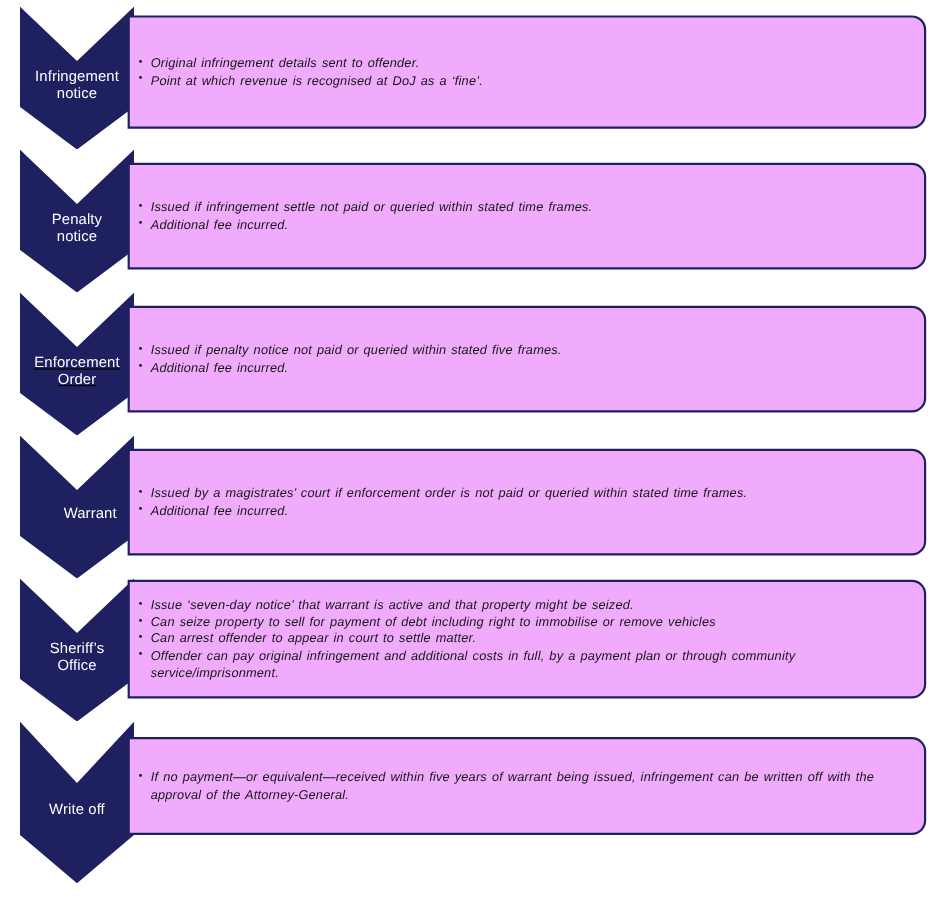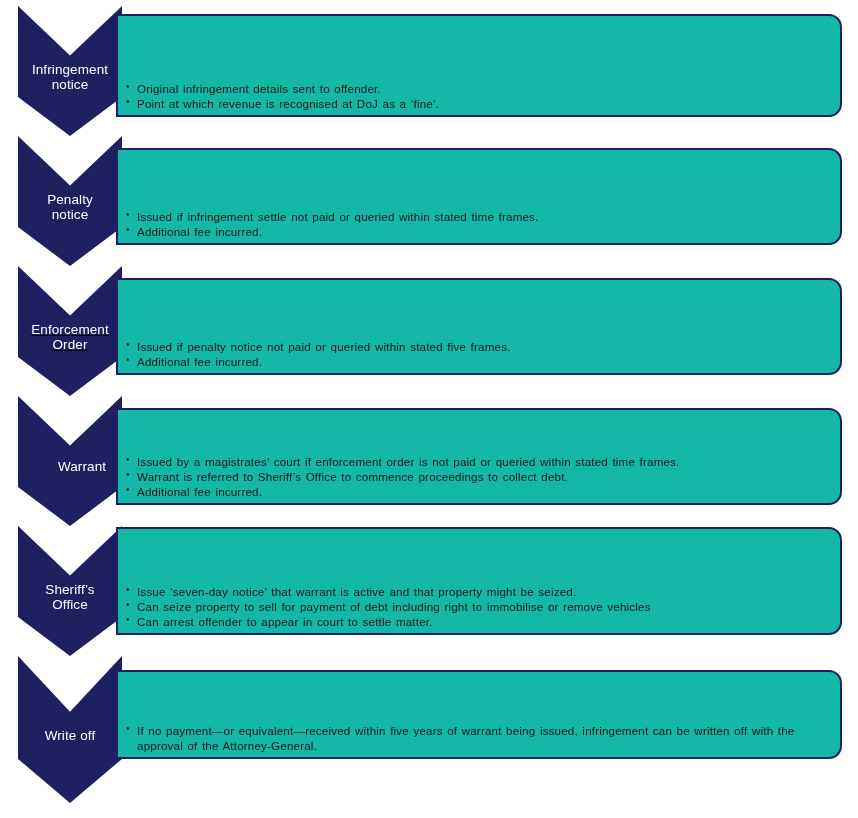--- a/index.html
+++ b/index.html
@@ -61,7 +61,7 @@
     left: 116px;
     width: 726px;
     box-sizing: border-box;
-    background: #14b8a6;
+    background: #f0abfc;
     border: 2px solid #1f2060;
     border-top-left-radius: 0;
     border-bottom-left-radius: 0;
@@ -70,8 +70,9 @@
     z-index: 3;
     display: flex;
     flex-direction: column;
-    justify-content: flex-end;
+    justify-content: center;
     padding: 4px 10px 4px 8px;
+    font-style: italic;
   }
   .bullet-list {
     list-style: none;

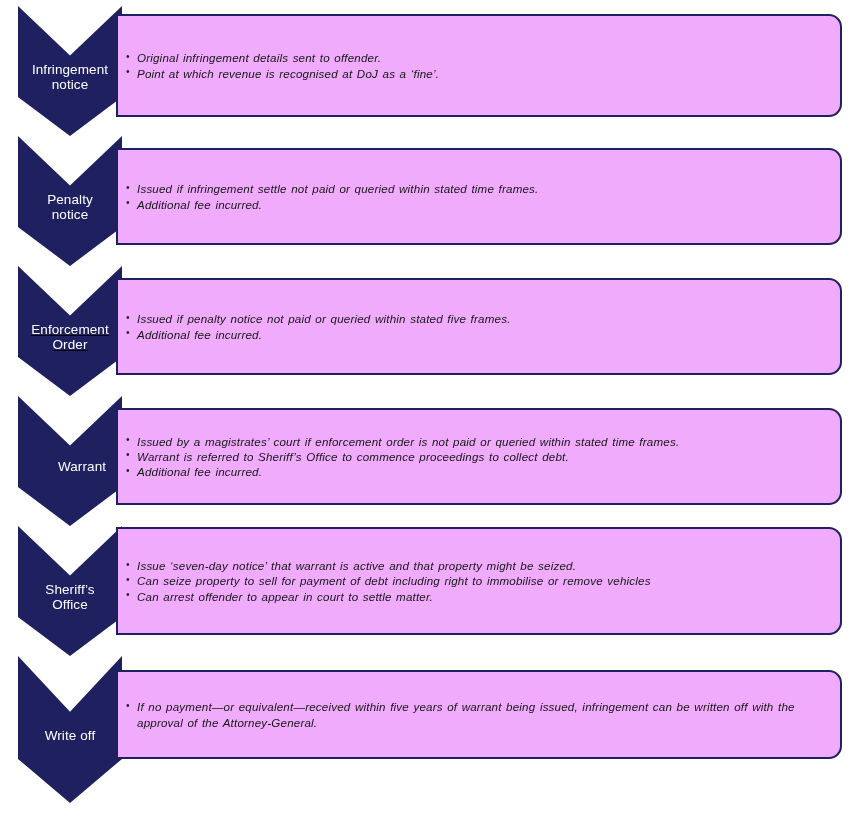--- a/index.html
+++ b/index.html
@@ -148,7 +148,6 @@
     <div class="detail-box" style="top:12px; height:97px;">
       <ul class="bullet-list">
         <li class="bullet-item">Issued by a magistrates’ court if enforcement order is not paid or queried within stated time frames.</li>
-        <li class="bullet-item">Warrant is referred to Sheriff’s Office to commence proceedings to collect debt.</li>
         <li class="bullet-item">Additional fee incurred.</li>
       </ul>
     </div>

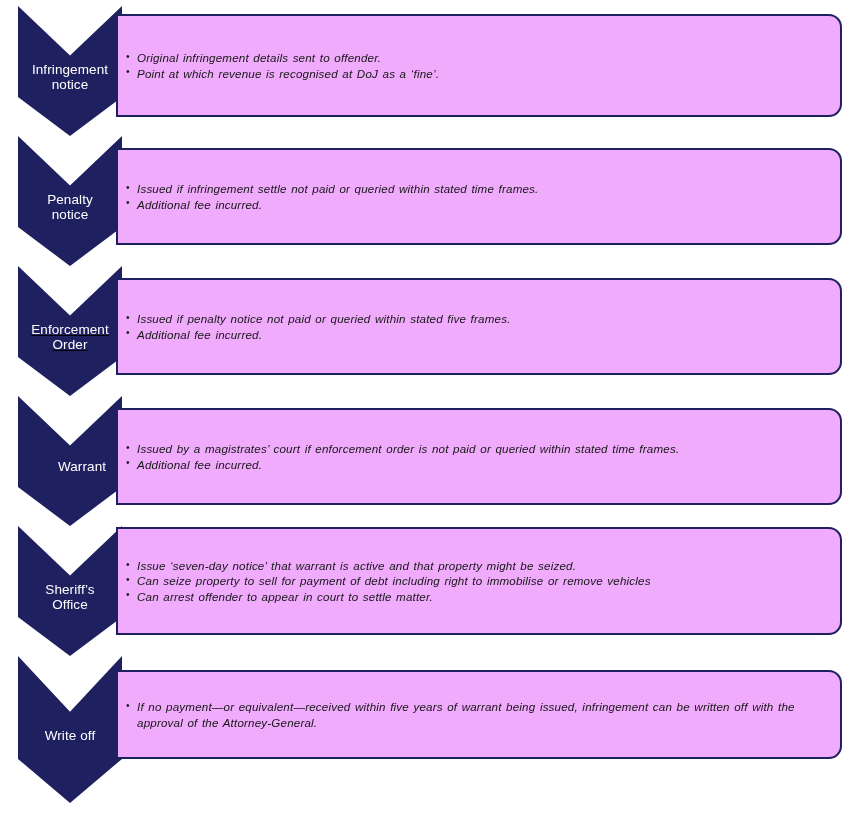--- a/index.html
+++ b/index.html
@@ -163,6 +163,7 @@
         <li class="bullet-item">Issue ‘seven-day notice’ that warrant is active and that property might be seized.</li>
         <li class="bullet-item">Can seize property to sell for payment of debt including right to immobilise or remove vehicles</li>
         <li class="bullet-item">Can arrest offender to appear in court to settle matter.</li>
+        <li class="bullet-item">Offender can pay original infringement and additional costs in full, by a payment plan or through community service/imprisonment.</li>
       </ul>
     </div>
   </div>

